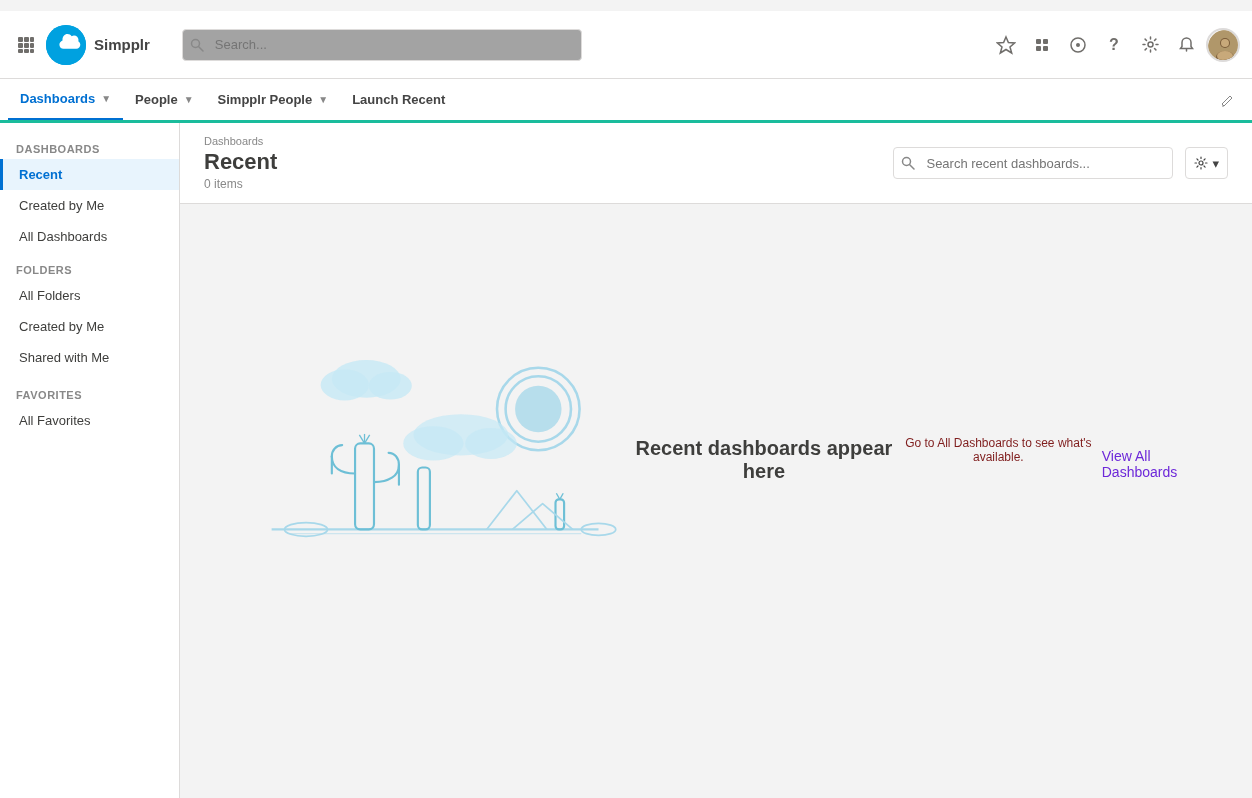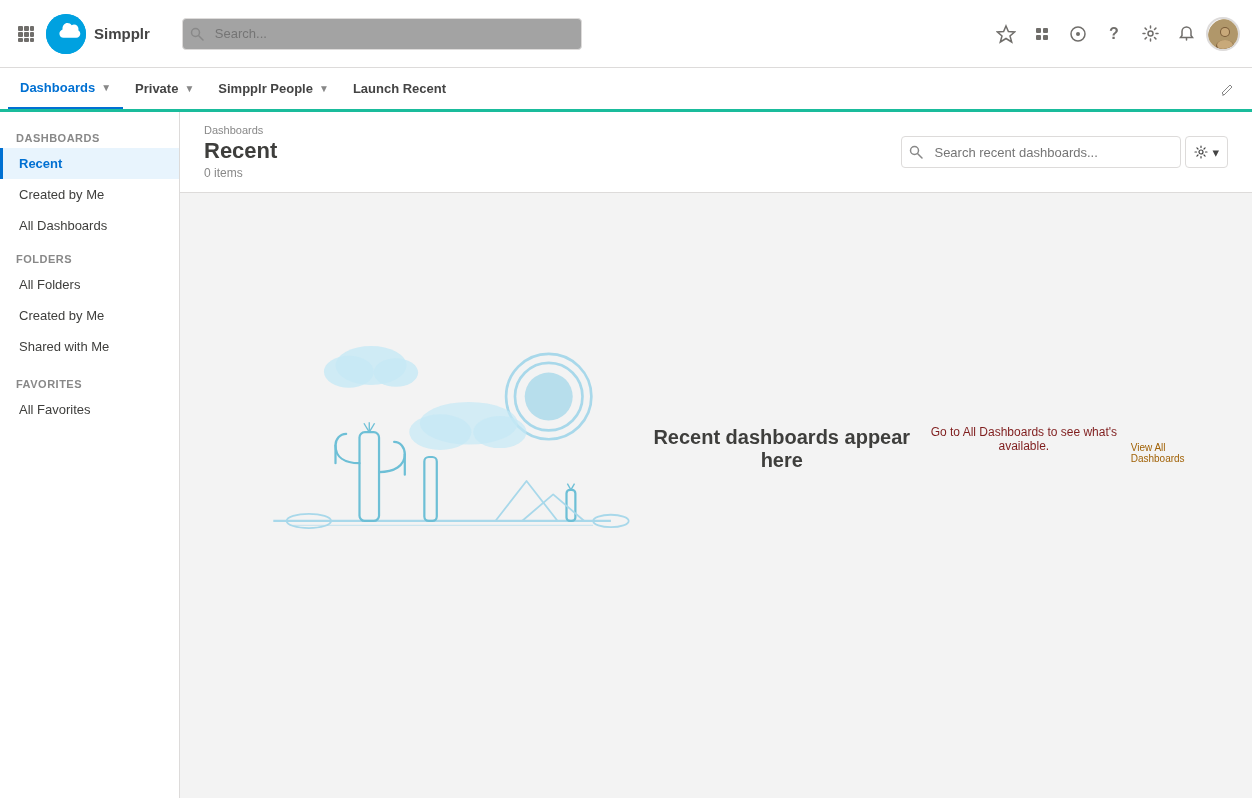--- a/index.html
+++ b/index.html
@@ -15,6 +15,7 @@
       padding: 0 12px;
       position: relative;
       z-index: 100;
+      margin-top: 11px;
     }
     .top-nav-logo {
       width: 40px;

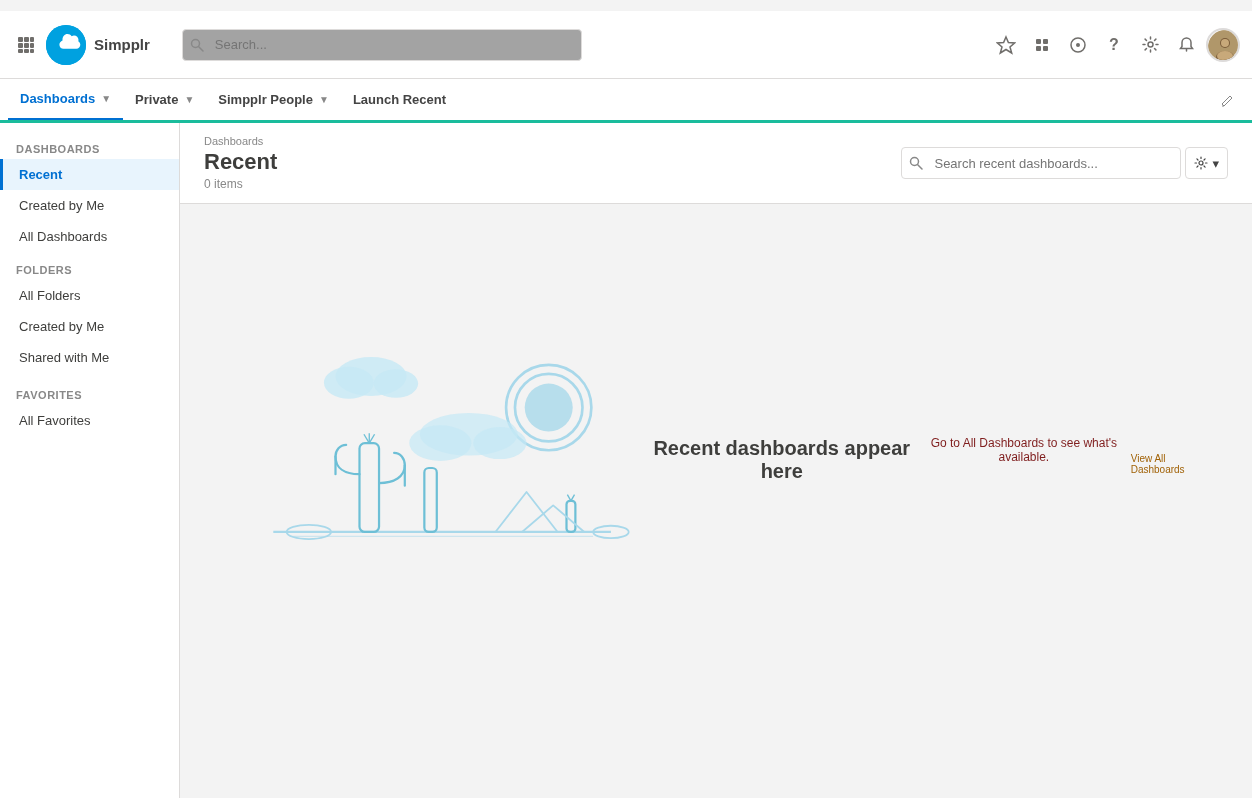--- a/index.html
+++ b/index.html
@@ -377,7 +377,7 @@
     <span class="app-nav-chevron">▼</span>
   </button>
   <button class="app-nav-item">
-    <span>Private</span>
+    <span>People</span>
     <span class="app-nav-chevron">▼</span>
   </button>
   <button class="app-nav-item">

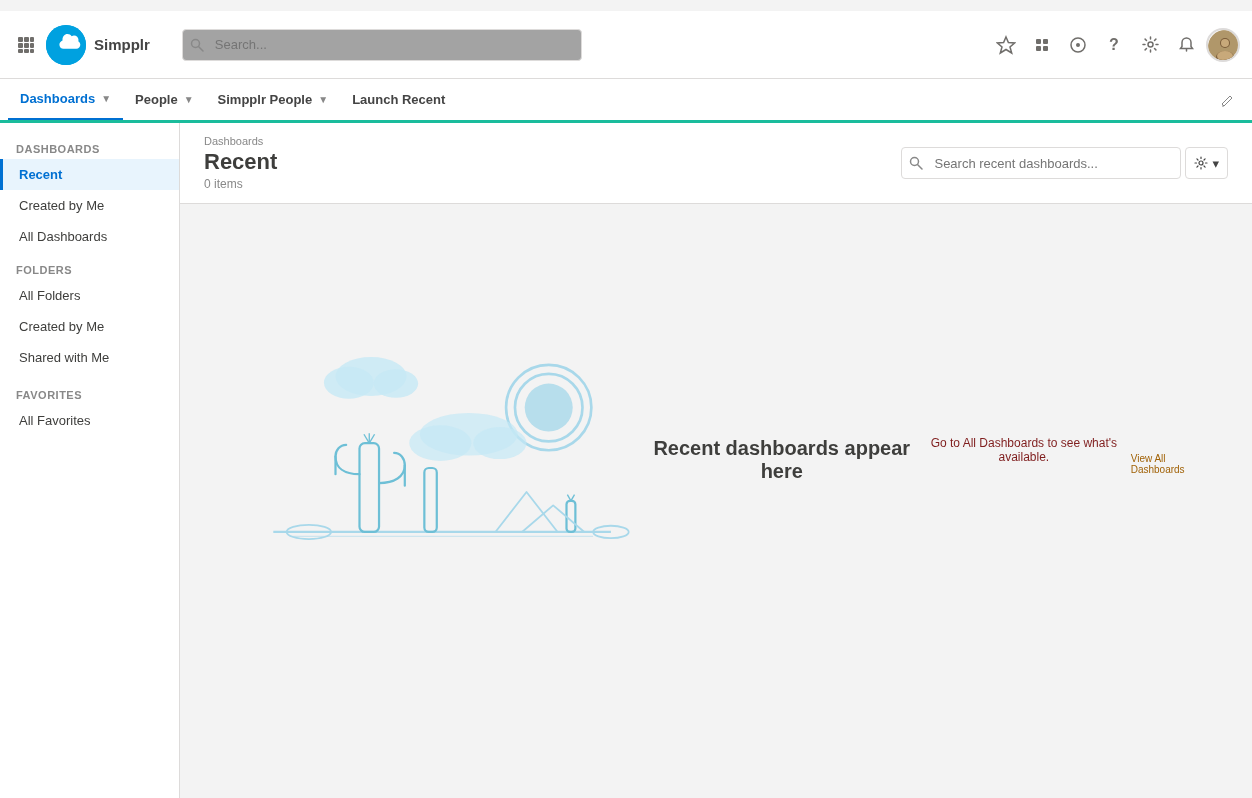--- a/index.html
+++ b/index.html
@@ -210,7 +210,7 @@
     .content-header-actions {
       display: flex;
       align-items: flex-start;
-      gap: 4px;
+      gap: 12px;
     }
     .search-recent-wrap {
       position: relative;

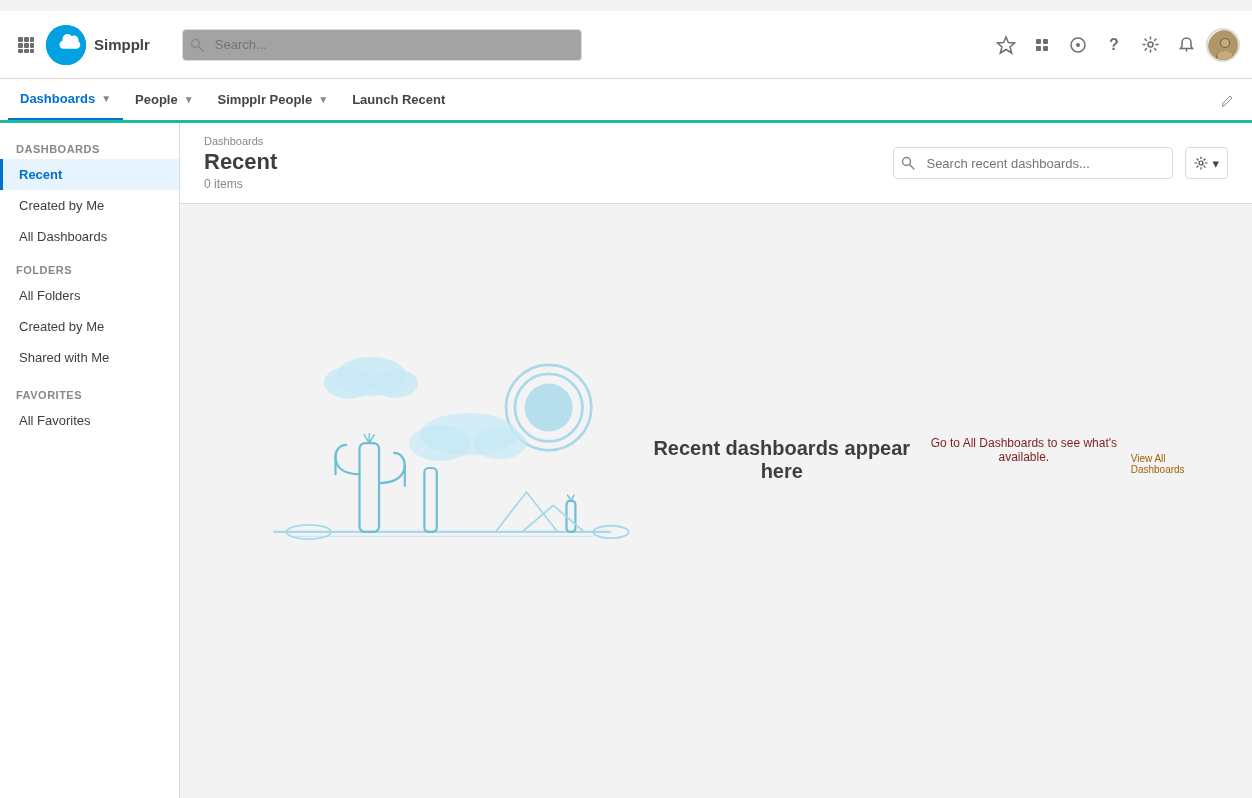--- a/index.html
+++ b/index.html
@@ -277,8 +277,8 @@
       text-align: center;
     }
     .empty-state-link {
-      font-size: 10px;
-      color: #a16207;
+      font-size: 14px;
+      color: #6d28d9;
       text-decoration: none;
       cursor: pointer;
     }

